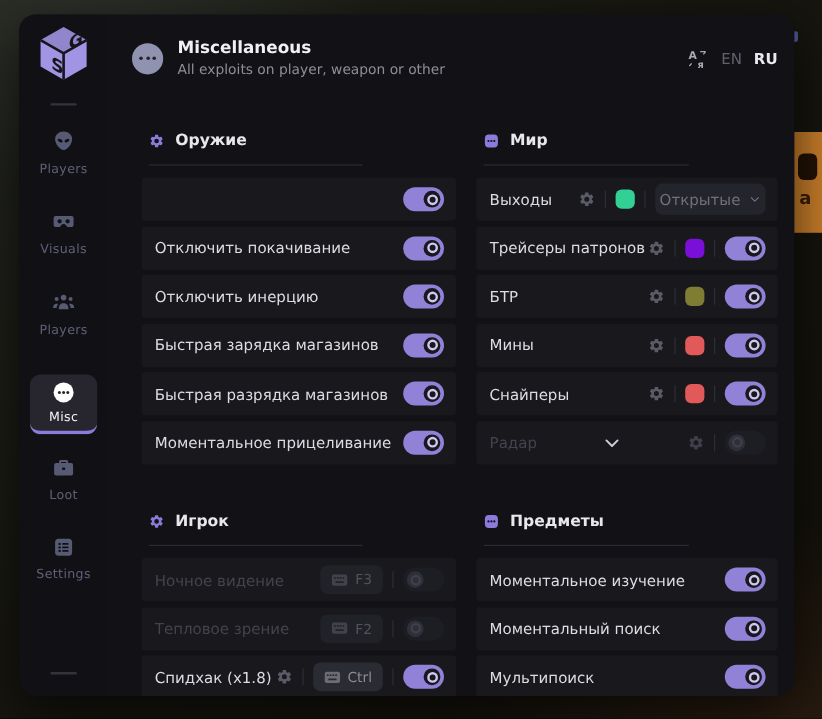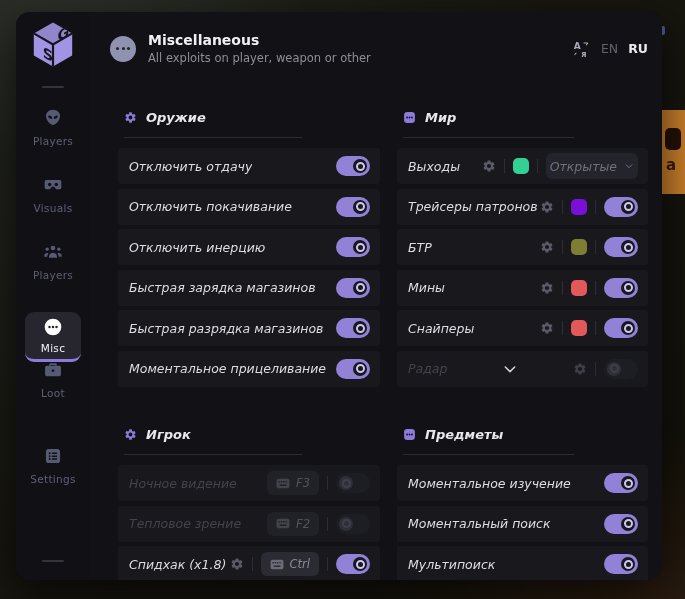--- a/index.html
+++ b/index.html
@@ -45,7 +45,7 @@
   .content{position:absolute;left:28px;right:14px;top:70px;bottom:0;display:grid;
     grid-template-columns:262px 1fr;column-gap:17px;}
   .col{display:flex;flex-direction:column;}
-  .section{margin-top:14px;font-style:italic;}
+  .section{margin-top:14px;}
   .section + .section{margin-top:22px;}
   .sec-head{display:flex;align-items:center;gap:9px;height:22px;padding-left:6px;margin-top:10px;}
   .sec-icon{width:13px;height:13px;color:#8d7bdb;}

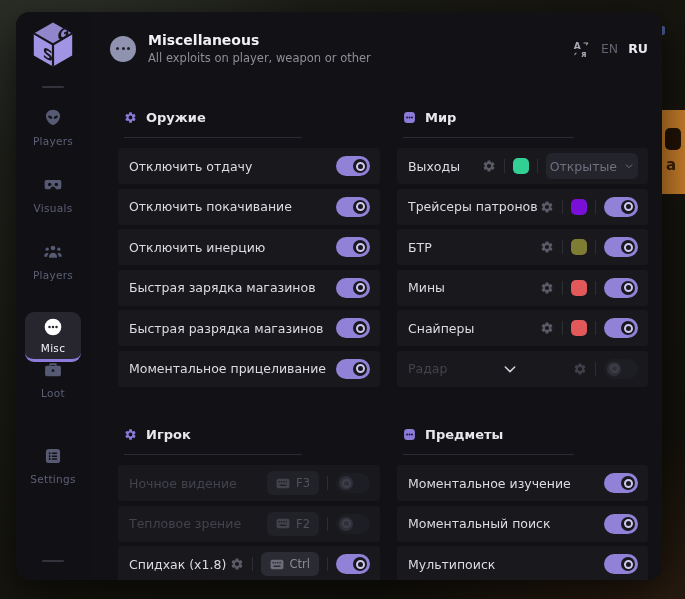--- a/index.html
+++ b/index.html
@@ -215,7 +215,6 @@
               </div>
               <div class="sec-div"></div>
               <div class="row">
-                <span class="row-label">Отключить отдачу</span>
                 <span class="spacer"></span>
                 <span class="ctl-wrap">
                   <span class="toggle on">

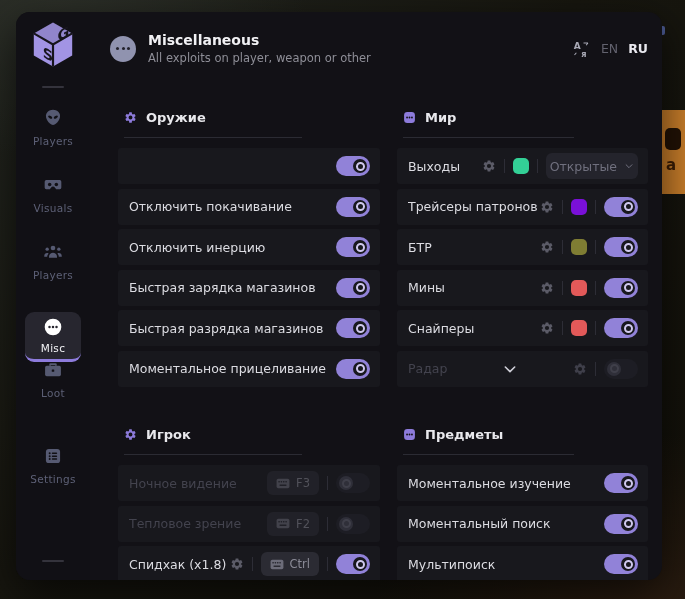--- a/index.html
+++ b/index.html
@@ -148,7 +148,7 @@
             </span>
             <span class="nlabel">Misc</span>
           </div>
-          <div class="nav-item" style="top: 348px;">
+          <div class="nav-item" style="top: 368px;">
             <span class="nicon">
               <svg viewBox="0 0 24 24" width="100%" height="100%" fill="currentColor">
                 <path d="M9 4h6a1.5 1.5 0 0 1 1.5 1.5V7h-2V6h-5v1h-2V5.5A1.5 1.5 0 0 1 9 4z"></path>

